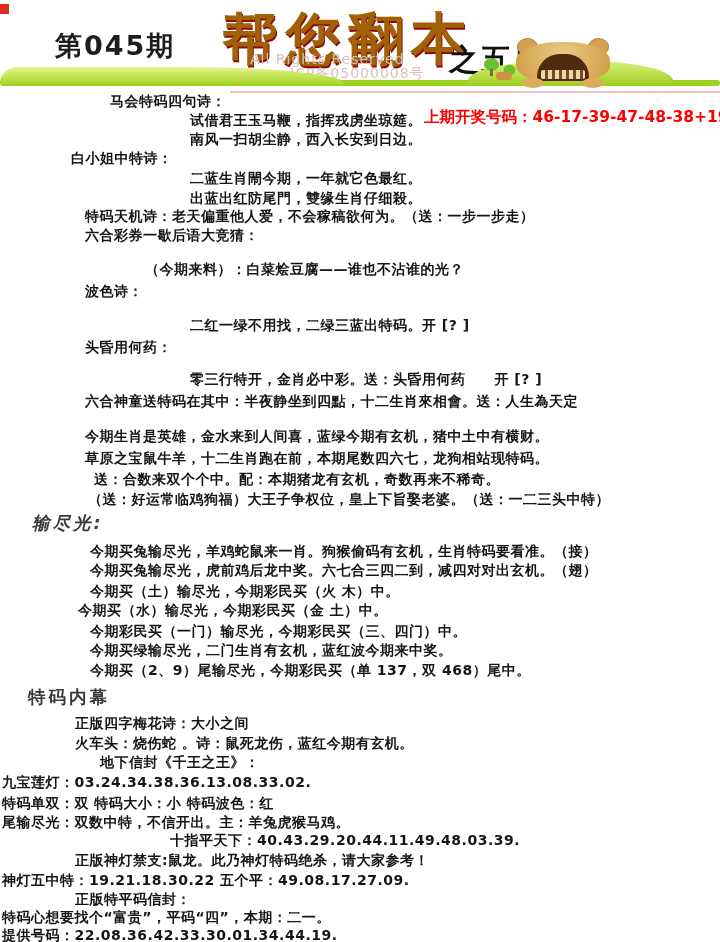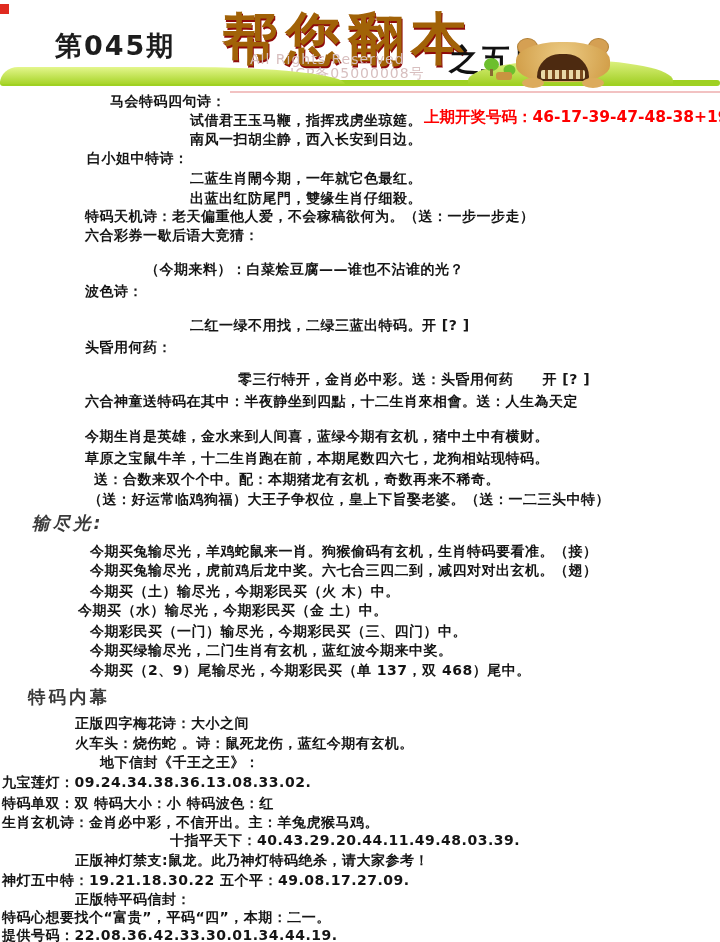--- a/index.html
+++ b/index.html
@@ -92,7 +92,7 @@
       <div class="line" style="top: 93px; left: 110px;">马会特码四句诗：</div>
       <div class="line" style="top: 112px; left: 190px;">试借君王玉马鞭，指挥戎虏坐琼筵。</div>
       <div class="line" style="top: 131px; left: 190px;">南风一扫胡尘静，西入长安到日边。</div>
-      <div class="line" style="top: 150px; left: 87px;">白小姐中特诗：</div>
+      <div class="line" style="top: 150px; left: 71px;">白小姐中特诗：</div>
       <div class="line" style="top: 170px; left: 190px;">二蓝生肖閙今期，一年就它色最红。</div>
       <div class="line" style="top: 190px; left: 190px;">出蓝出红防尾門，雙缘生肖仔细殺。</div>
       <div class="line" style="top: 208px; left: 85px;">特码天机诗：老天偏重他人爱，不会稼稿欲何为。（送：一步一步走）</div>

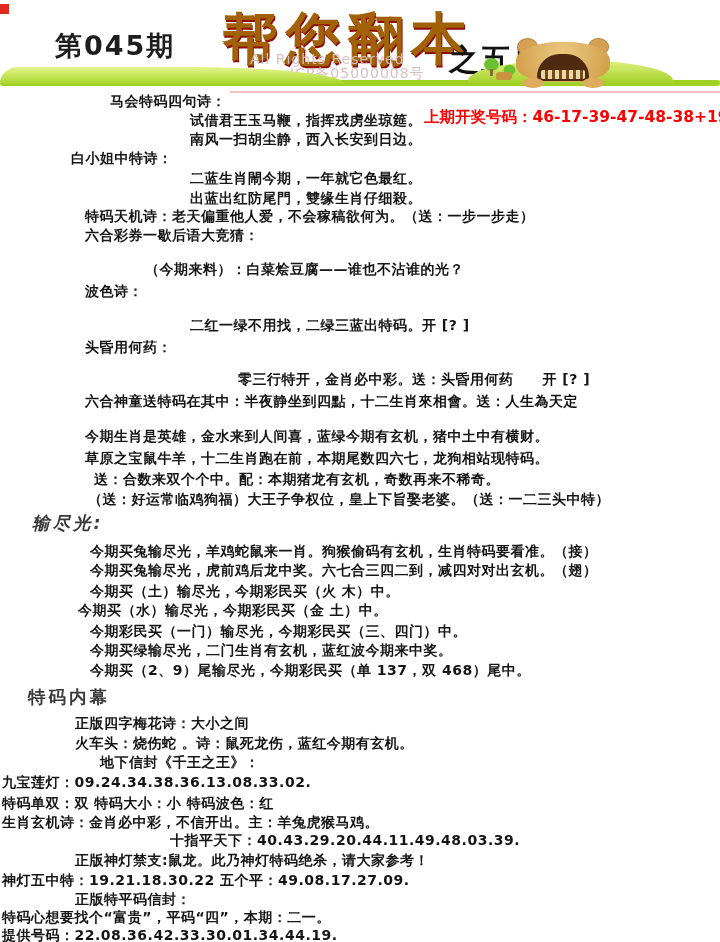--- a/index.html
+++ b/index.html
@@ -101,7 +101,7 @@
       <div class="line" style="top: 283px; left: 85px; text-align: right;">波色诗：</div>
       <div class="line" style="top: 317px; left: 190px;">二红一绿不用找，二绿三蓝出特码。开 [? ]</div>
       <div class="line" style="top: 339px; left: 85px;">头昏用何药：</div>
-      <div class="line" style="top: 371px; left: 190px; margin-left: 48px;">零三行特开，金肖必中彩。送：头昏用何药　　开 [? ]</div>
+      <div class="line" style="top: 371px; left: 190px;">零三行特开，金肖必中彩。送：头昏用何药　　开 [? ]</div>
       <div class="line" style="top: 393px; left: 85px;">六合神童送特码在其中：半夜静坐到四點，十二生肖來相會。送：人生為天定</div>
       <div class="line" style="top: 428px; left: 85px;">今期生肖是英雄，金水来到人间喜，蓝绿今期有玄机，猪中土中有横财。</div>
       <div class="line" style="top: 450px; left: 85px;">草原之宝鼠牛羊，十二生肖跑在前，本期尾数四六七，龙狗相站现特码。</div>

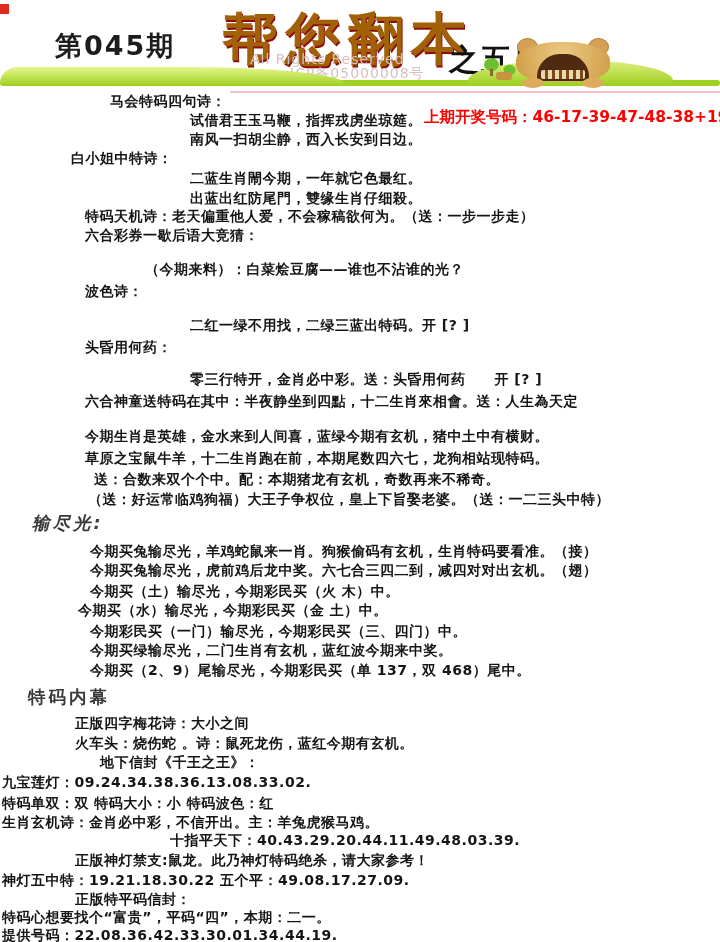--- a/index.html
+++ b/index.html
@@ -119,7 +119,7 @@
       <div class="line" style="top: 715px; left: 75px;">正版四字梅花诗：大小之间</div>
       <div class="line" style="top: 735px; left: 75px;">火车头：烧伤蛇 。诗：鼠死龙伤，蓝红今期有玄机。</div>
       <div class="line" style="top: 754px; left: 100px;">地下信封《千王之王》：</div>
-      <div class="line" style="top: 774px; left: 2px;">九宝莲灯：09.24.34.38.36.13.08.33.02.</div>
+      <div class="line" style="top: 774px; left: 2px;">九宝莲灯：03.24.34.38.36.13.08.33.02.</div>
       <div class="line" style="top: 795px; left: 2px;">特码单双：双 特码大小：小 特码波色：红</div>
       <div class="line" style="top: 814px; left: 2px;">生肖玄机诗：金肖必中彩，不信开出。主：羊兔虎猴马鸡。</div>
       <div class="line" style="top: 832px; left: 170px;">十指平天下：40.43.29.20.44.11.49.48.03.39.</div>

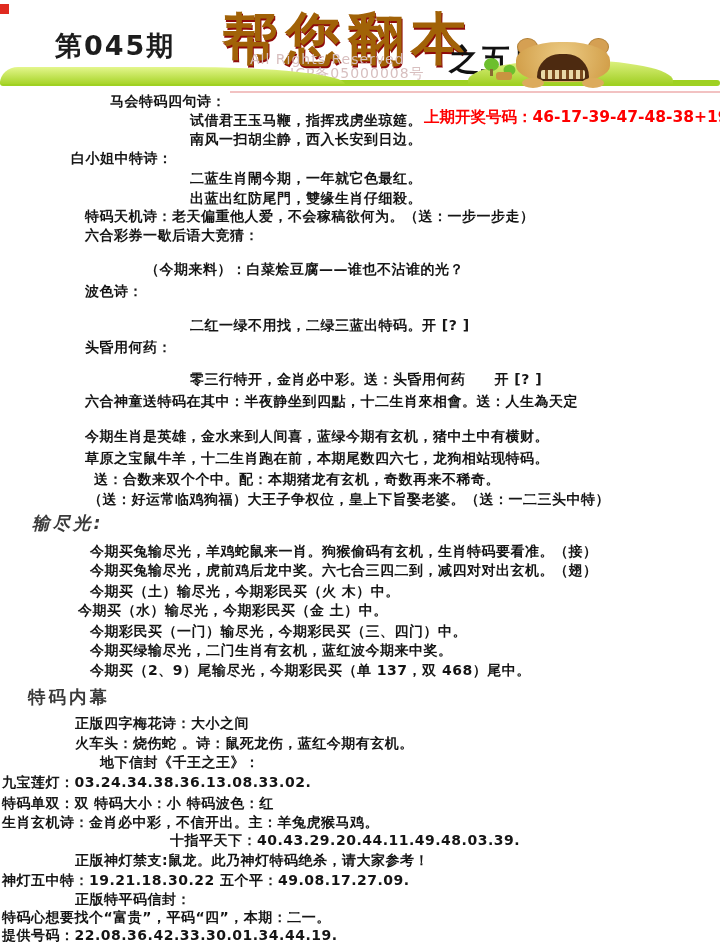--- a/index.html
+++ b/index.html
@@ -121,7 +121,7 @@
       <div class="line" style="top: 754px; left: 100px;">地下信封《千王之王》：</div>
       <div class="line" style="top: 774px; left: 2px;">九宝莲灯：03.24.34.38.36.13.08.33.02.</div>
       <div class="line" style="top: 795px; left: 2px;">特码单双：双 特码大小：小 特码波色：红</div>
-      <div class="line" style="top: 814px; left: 2px;">生肖玄机诗：金肖必中彩，不信开出。主：羊兔虎猴马鸡。</div>
+      <div class="line" style="top: 814px; left: 2px;">尾输尽光：双数中特，不信开出。主：羊兔虎猴马鸡。</div>
       <div class="line" style="top: 832px; left: 170px;">十指平天下：40.43.29.20.44.11.49.48.03.39.</div>
       <div class="line" style="top: 852px; left: 75px;">正版神灯禁支:鼠龙。此乃神灯特码绝杀，请大家参考！</div>
       <div class="line" style="top: 872px; left: 2px;">神灯五中特：19.21.18.30.22 五个平：49.08.17.27.09.</div>

